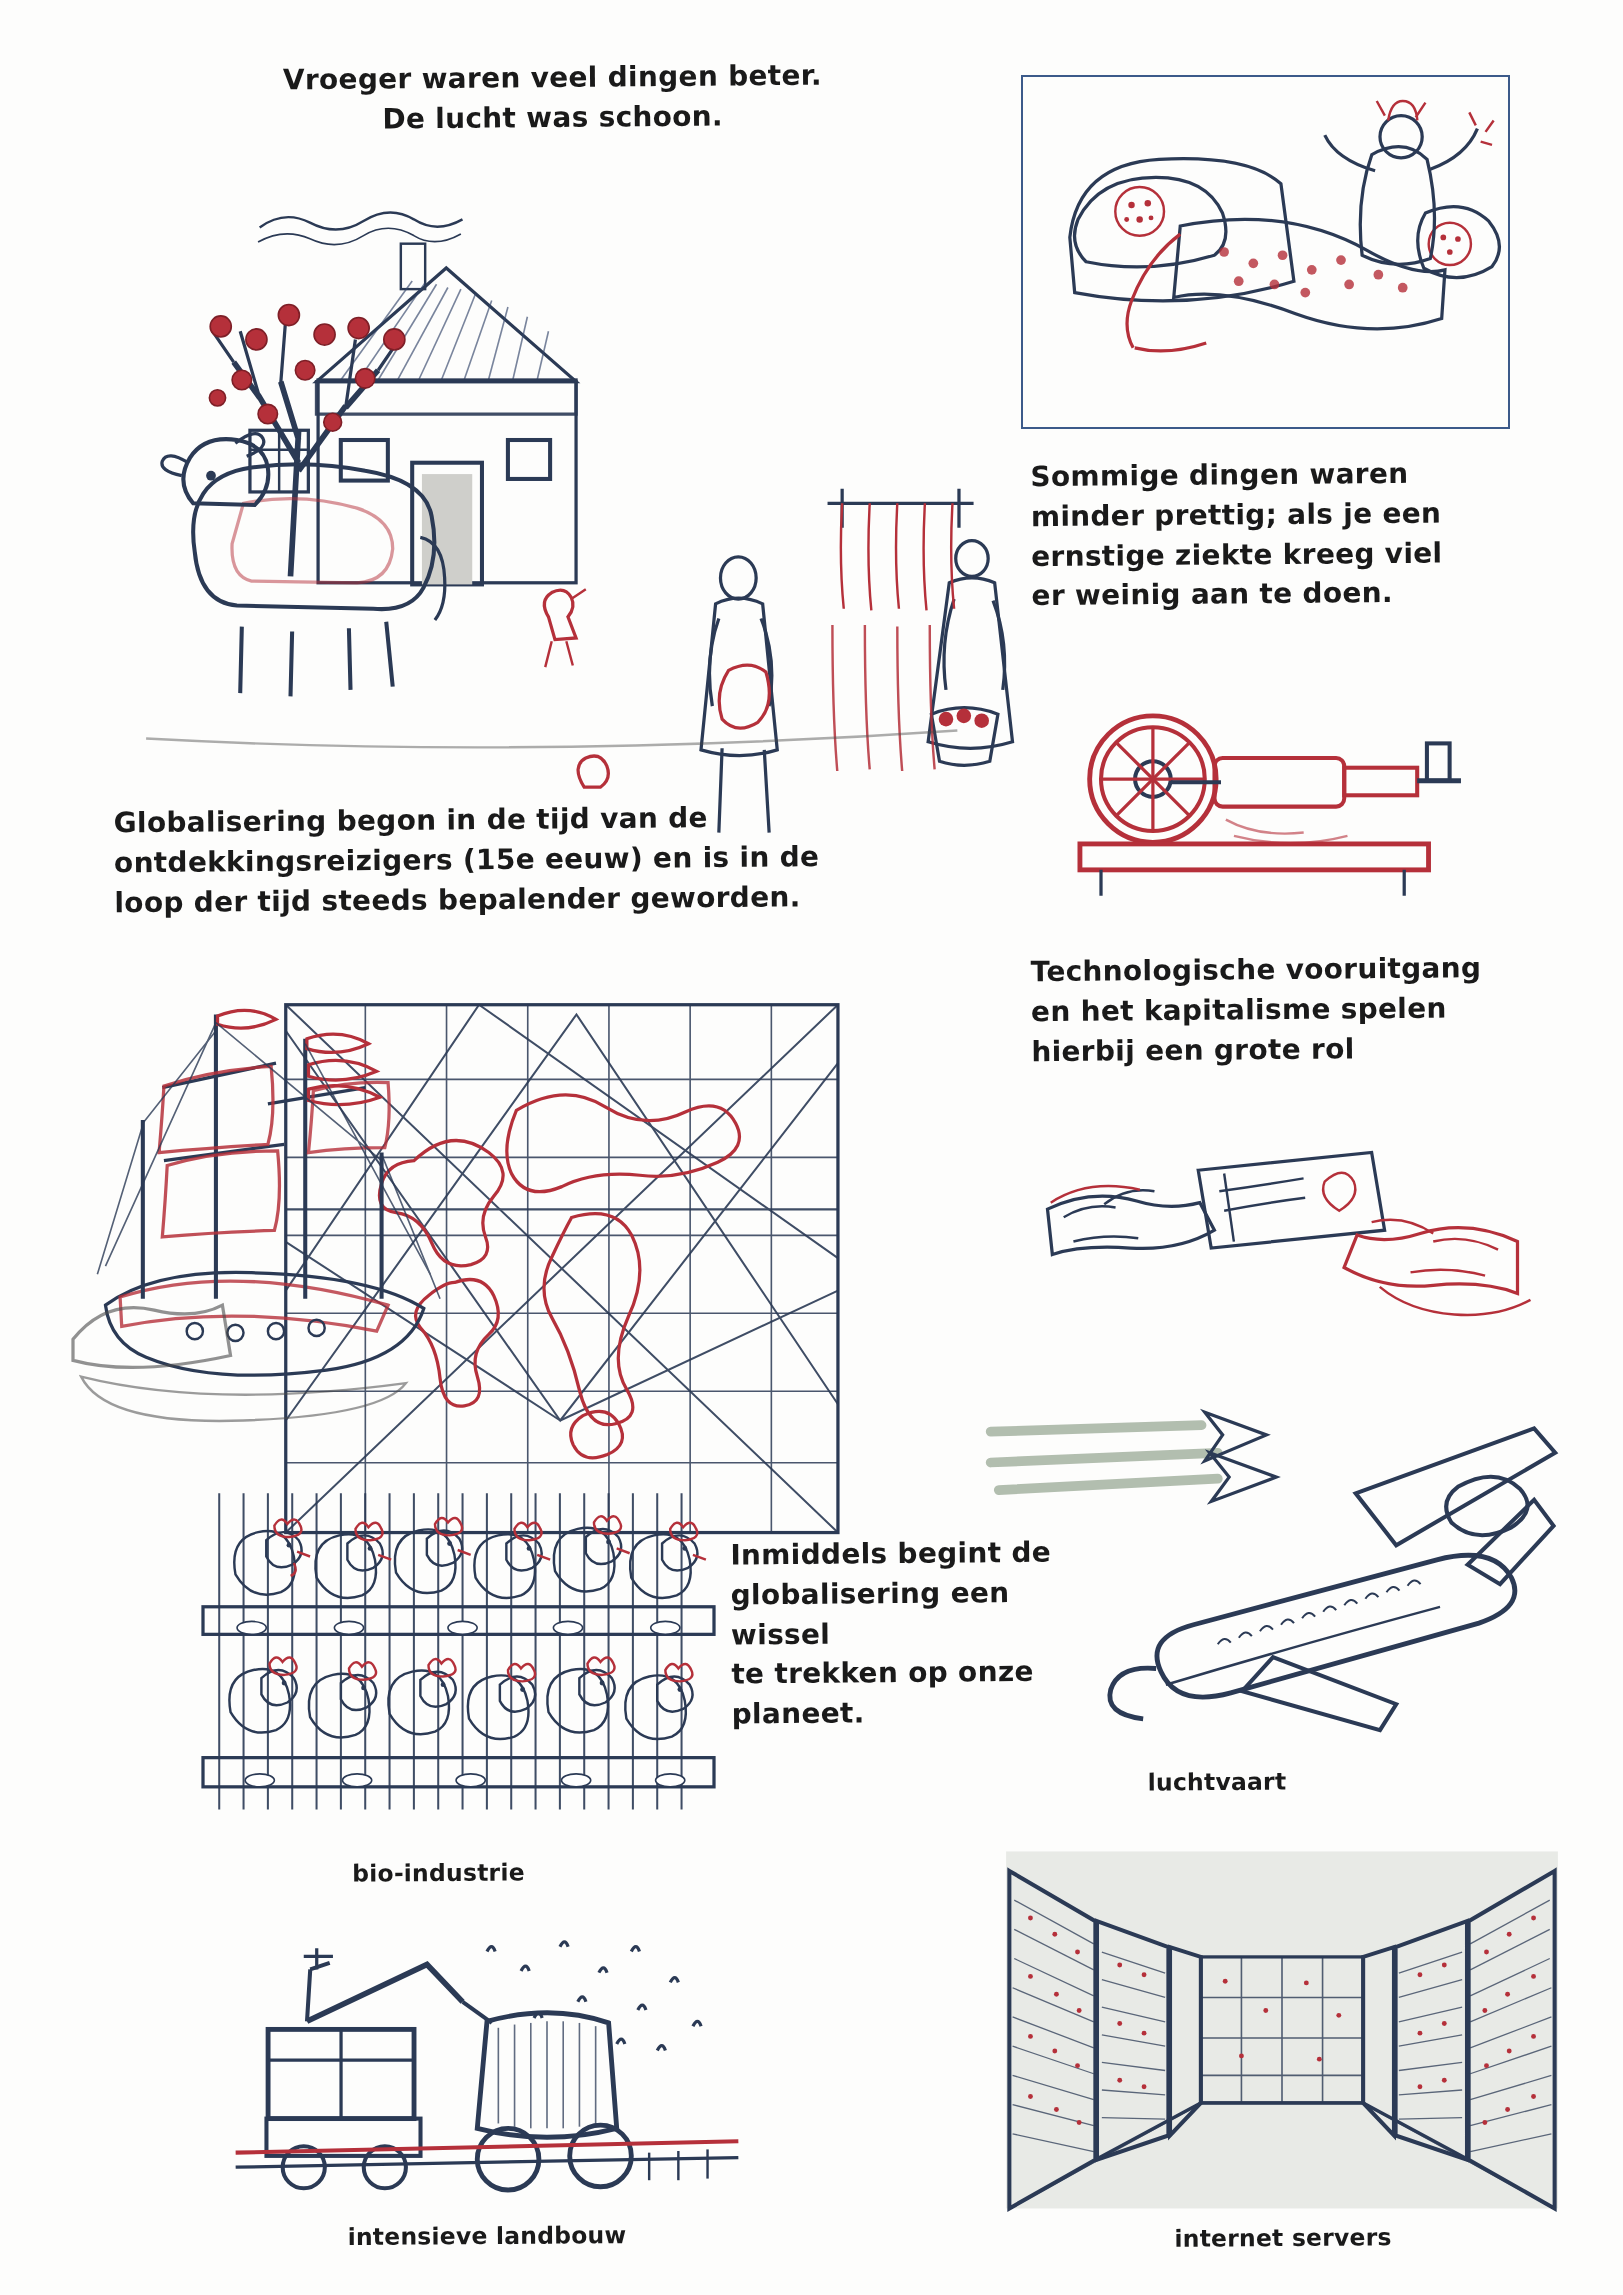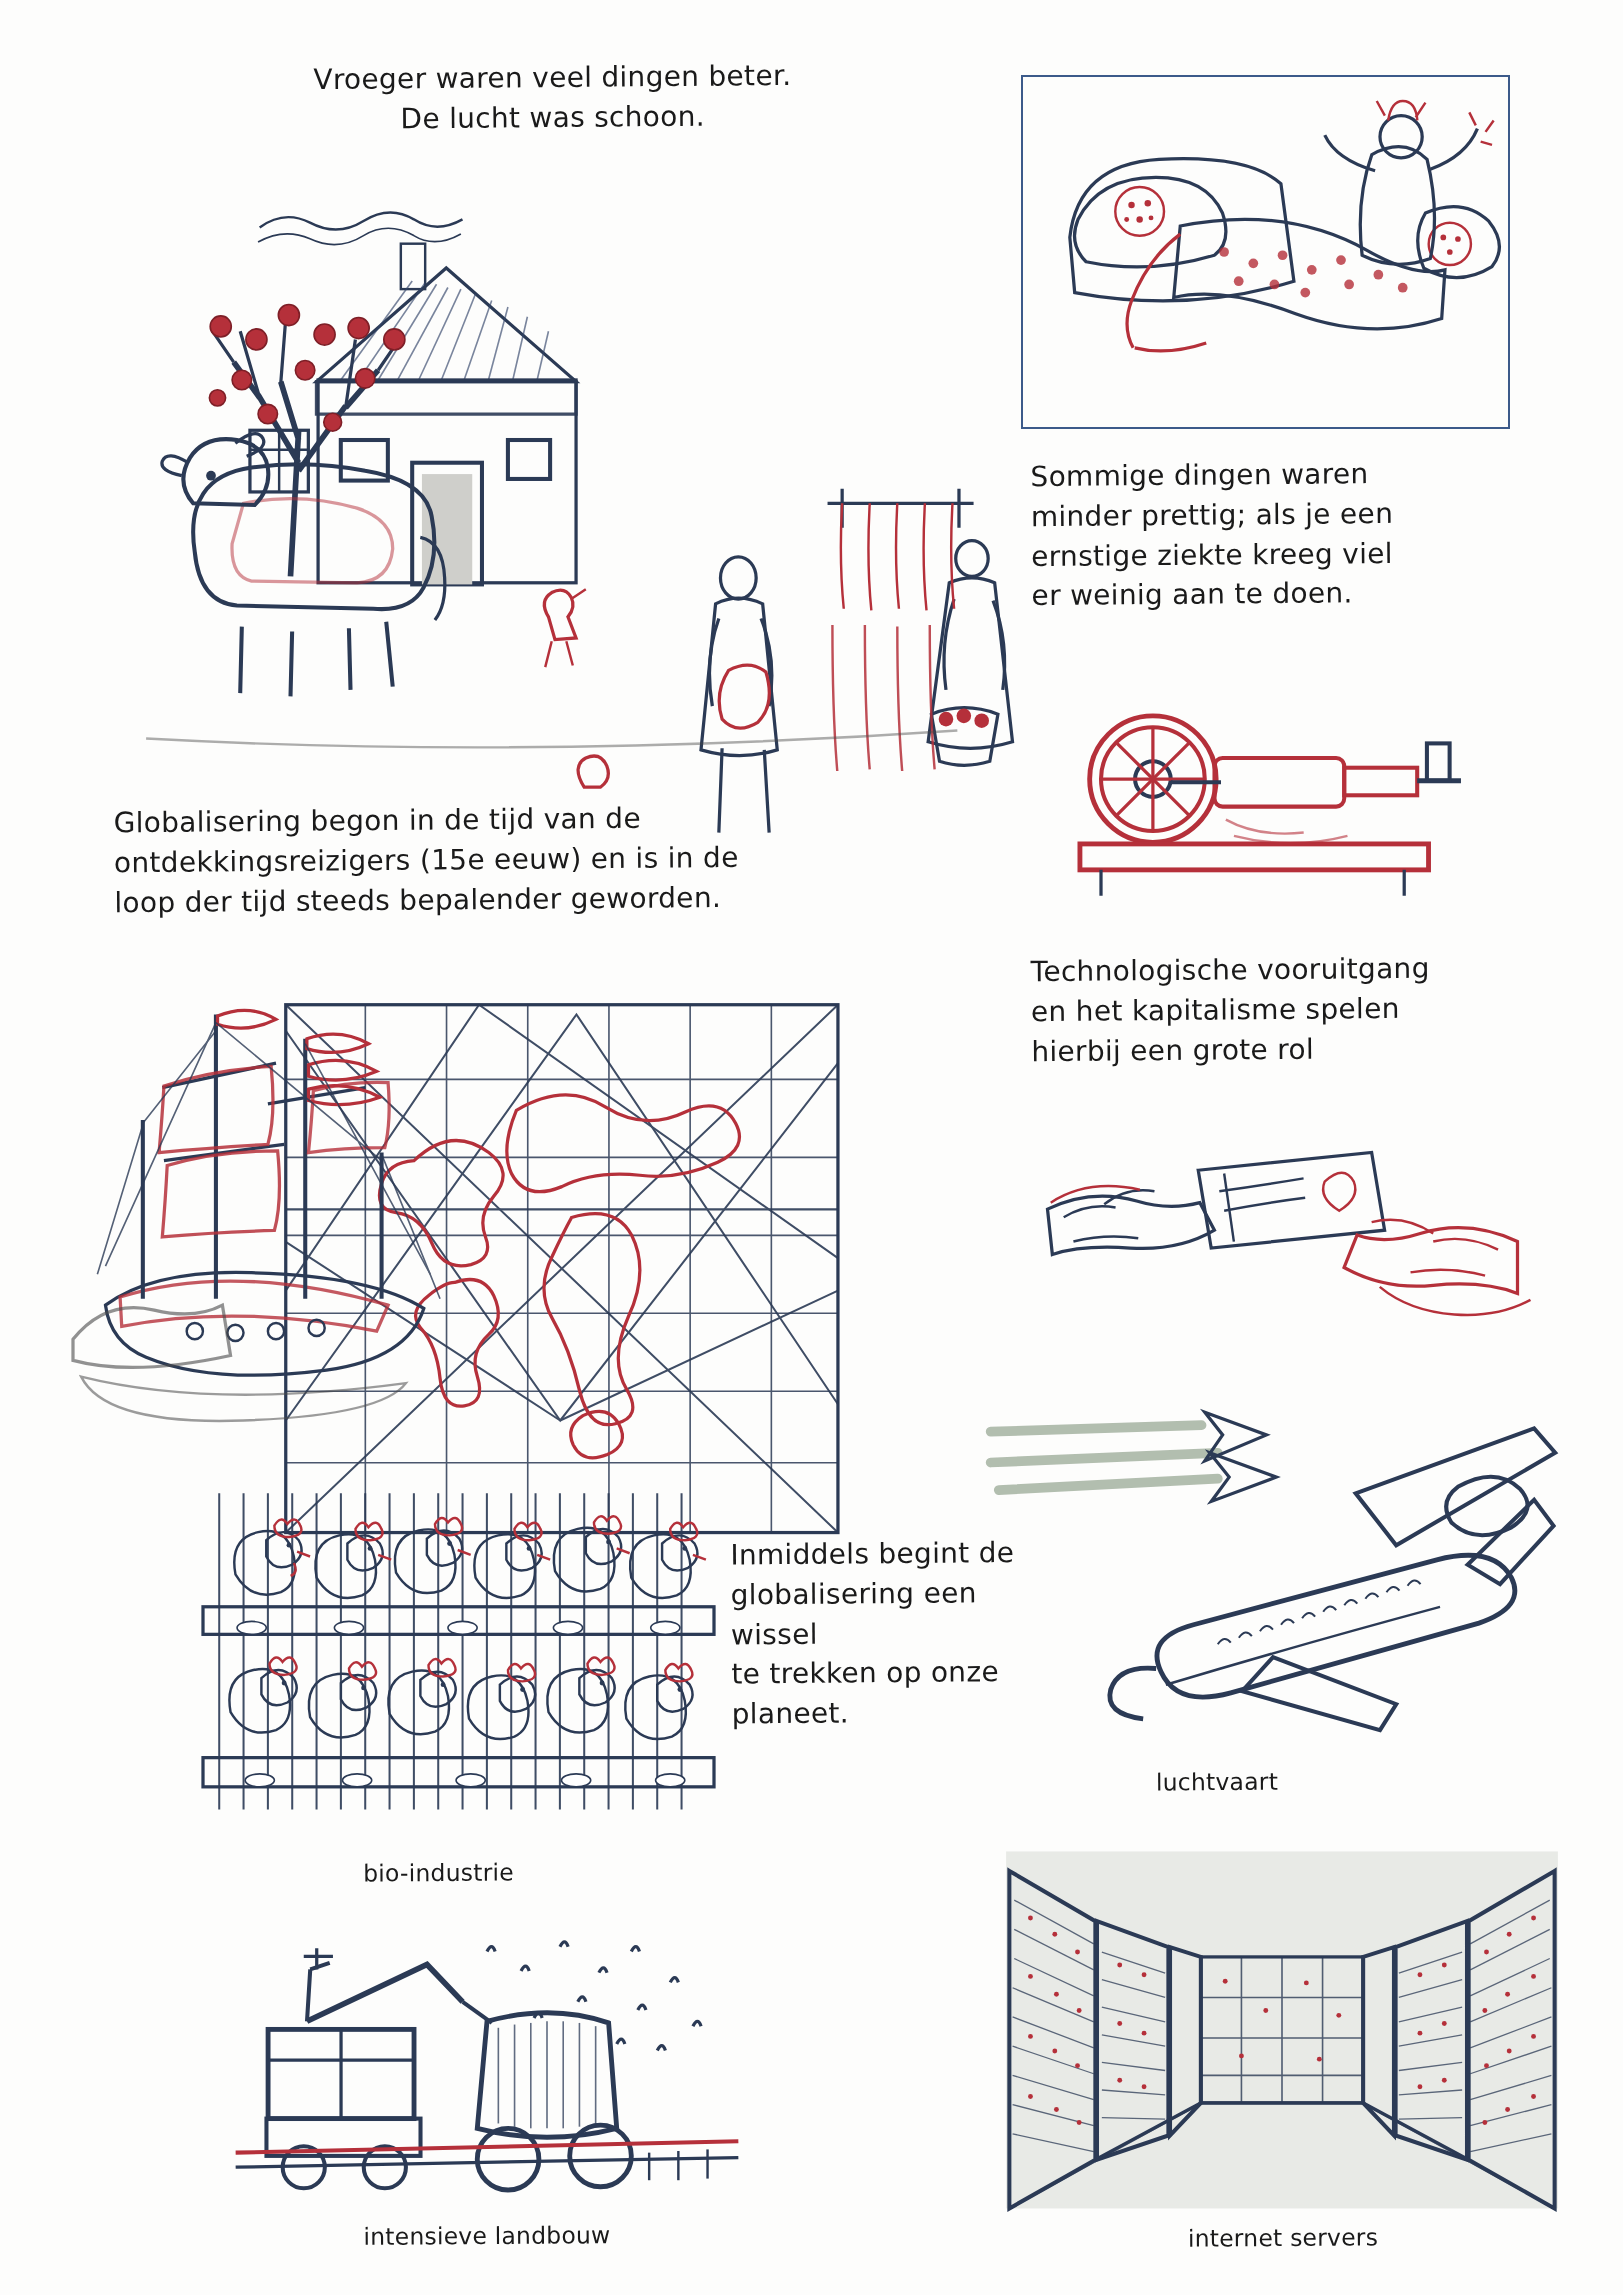--- a/index.html
+++ b/index.html
@@ -19,6 +19,7 @@
     width: 1623px;
     height: 2295px;
     background: #fdfdfc;
+    font-weight: bold;
   }
   .caption {
     position: absolute;

